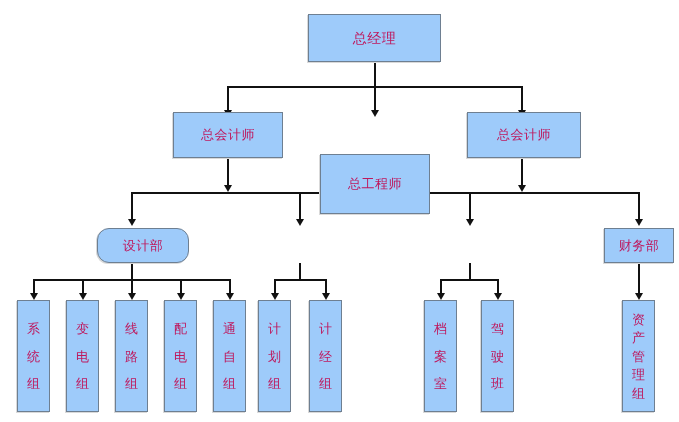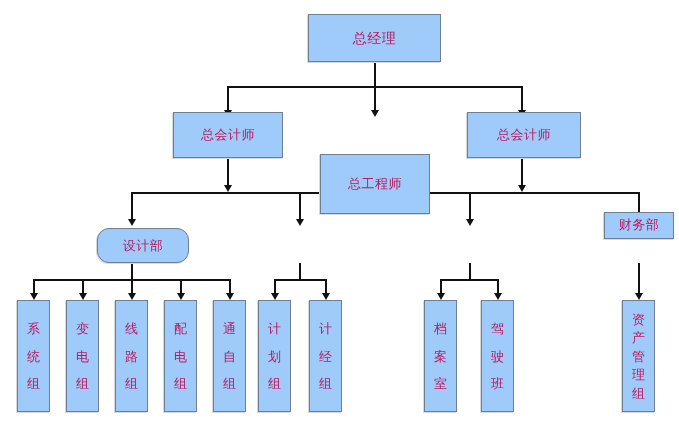--- a/index.html
+++ b/index.html
@@ -138,7 +138,7 @@
   <div class="node level2" style="left:467px; top:112px; width:114px; height:46px;">总会计师</div>
 
   <div class="node level3" style="left:97px; top:228px; width:92px; height:35px;border-radius:12px;">设计部</div>
-  <div class="node level3" style="left:604px; top:212px; width:70px; height:27px;font-family:Liberation Mono, monospace;">财务部</div>
+  <div class="node level3" style="left:604px; top:228px; width:70px; height:35px;">财务部</div>
 
   <div class="node vertical" style="left:17px; top:300px; width:33px; height:112px;">
     <span class="vchar">系</span>

